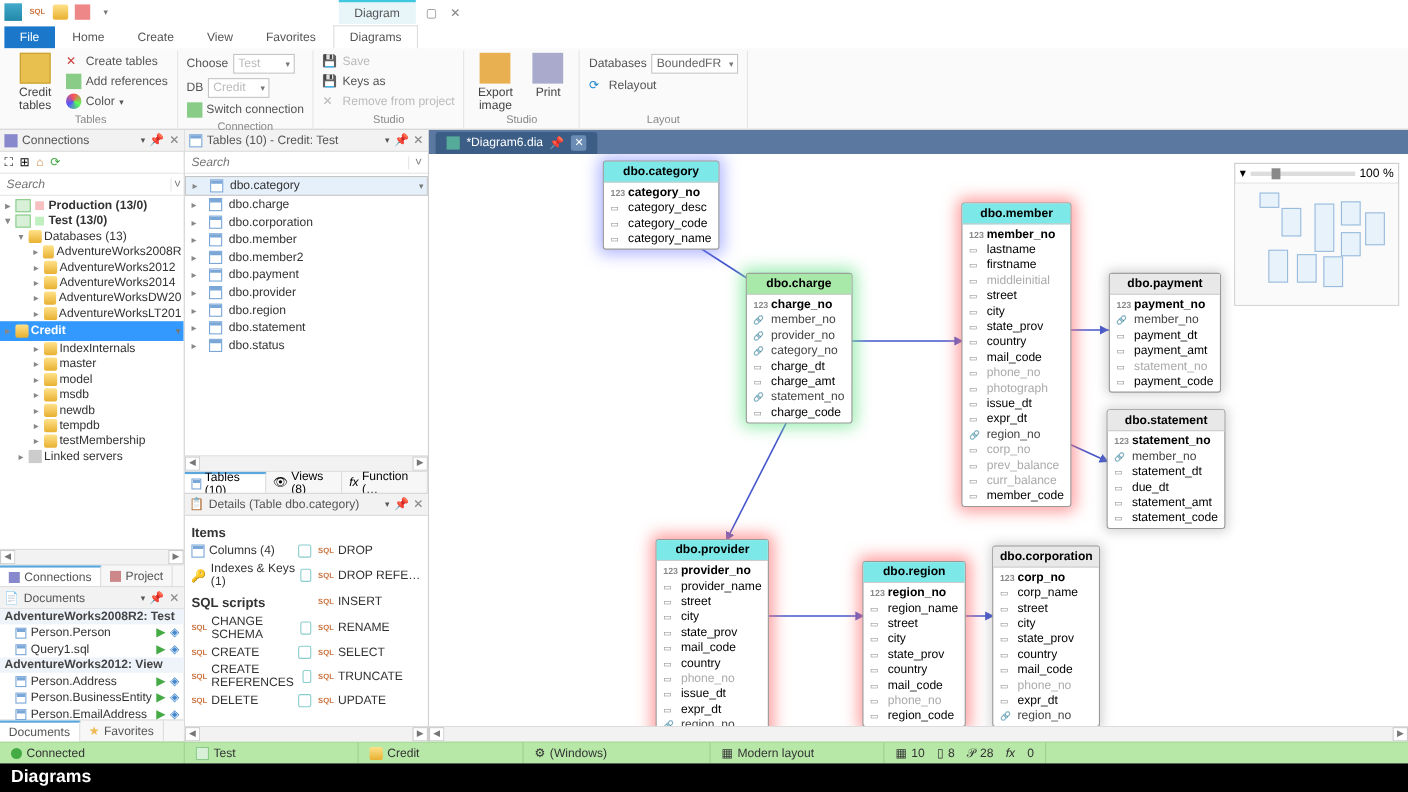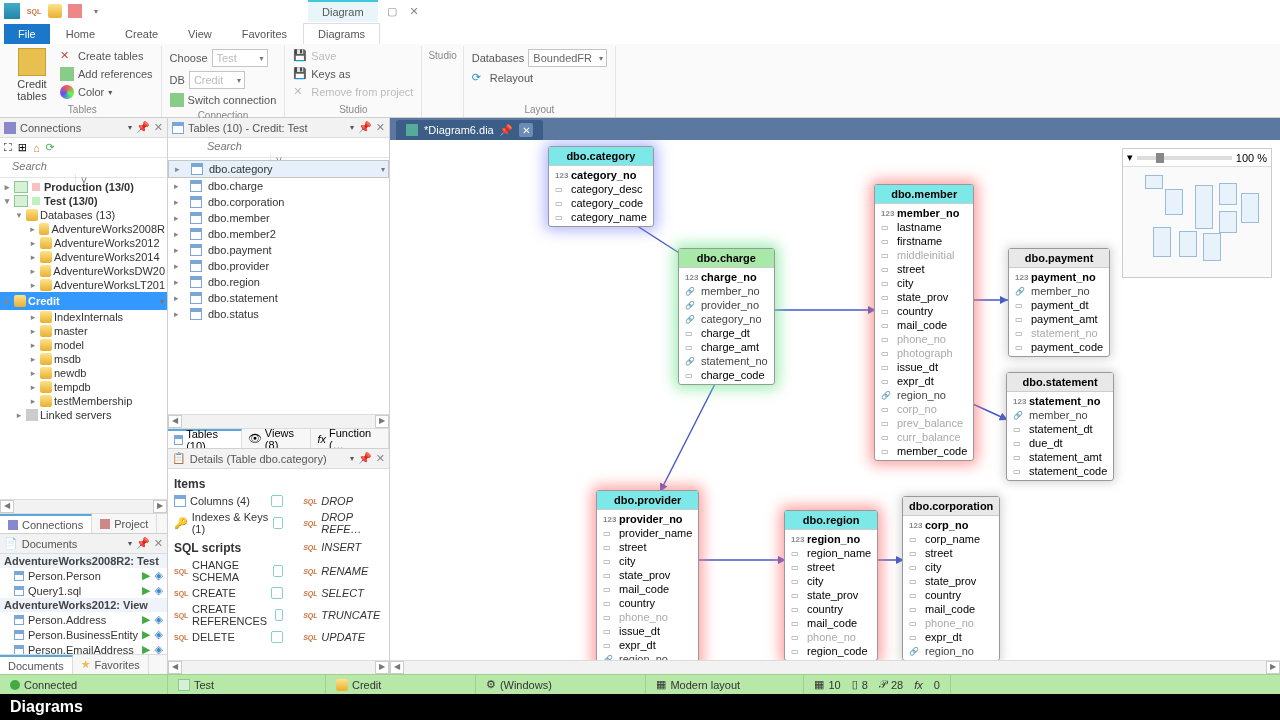--- a/index.html
+++ b/index.html
@@ -191,6 +191,17 @@
     <div class="label">Studio</div>
   </div>
   <div class="ribbon-group">
+    <div class="body">
+      <div class="rbig">
+          <span class="ic" style="background:#e8b050;"></span>
+          <span style="white-space:pre-line;">Export
+image</span>
+        </div>
+      <div class="rbig">
+          <span class="ic" style="background:#aac;"></span>
+          <span>Print</span>
+        </div>
+    </div>
     <div class="label">Studio</div>
   </div>
   <div class="ribbon-group">

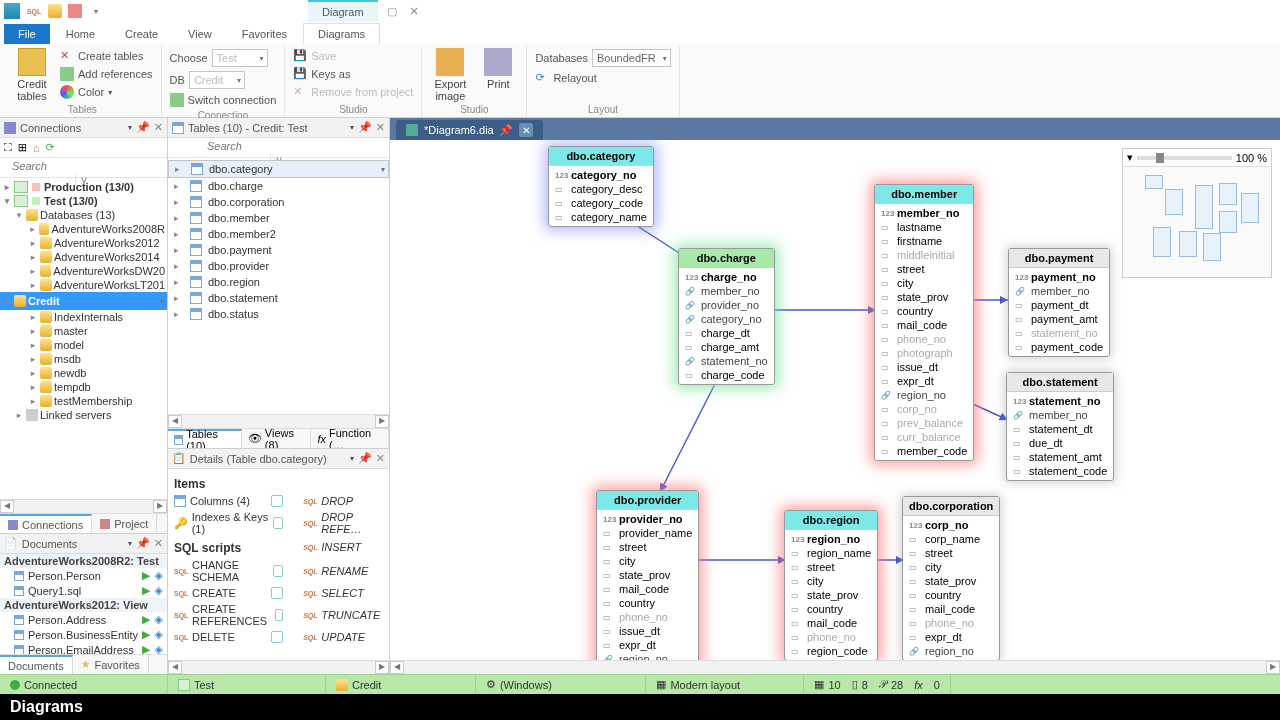--- a/index.html
+++ b/index.html
@@ -34,7 +34,7 @@
 .pane-hdr .spacer { flex: 1; }
 .pane-hdr .x { color: #888; cursor: pointer; }
 .toolbar-row { height: 20px; display: flex; align-items: center; padding: 0 4px; gap: 6px; border-bottom: 1px solid #e5e5e5; }
-.search { height: 20px; display: flex; align-items: center; border-bottom: 1px solid #e5e5e5; flex-direction: column; }
+.search { height: 20px; display: flex; align-items: center; border-bottom: 1px solid #e5e5e5; }
 .search input { flex: 1; border: none; outline: none; padding: 2px 6px; color: #555; font-style: italic; background: #fff; }
 .search .drop { width: 18px; text-align: center; color: #777; border-left: 1px solid #e5e5e5; }
 .tree { flex: 1; overflow: auto; padding: 2px 0; }

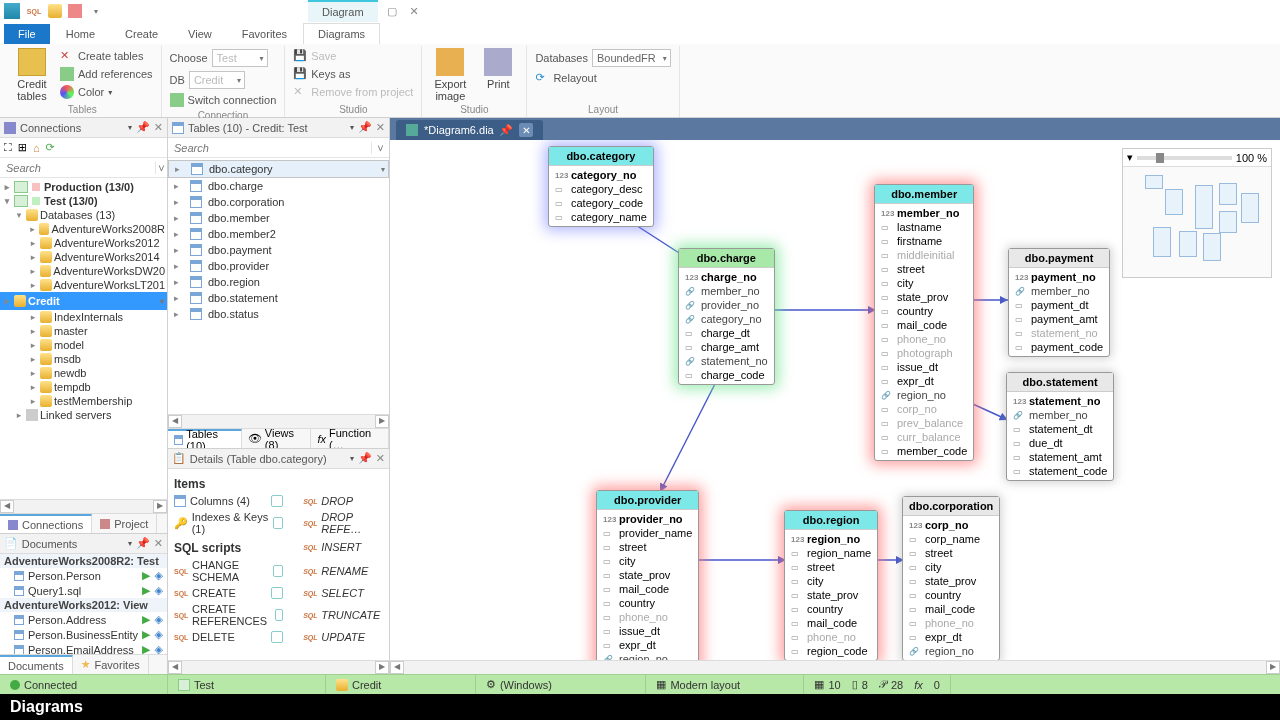--- a/index.html
+++ b/index.html
@@ -53,7 +53,7 @@
 .mid-bottom { flex: 1; display: flex; flex-direction: column; border-top: 1px solid #d0d0d0; }
 .views-row { height: 20px; display: flex; border-top: 1px solid #dcdcdc; background: #f7f7f7; font-size: 10px; }
 .views-row div { padding: 0 6px; border-right: 1px solid #dcdcdc; display: flex; align-items: center; gap: 3px; }
-.details { flex: 1; overflow: auto; padding: 4px 6px; display: grid; grid-template-columns: 1fr 1fr; gap: 0 20px; align-content: start; }
+.details { flex: 1; overflow: auto; padding: 4px 6px; display: grid; grid-template-columns: 1fr 1fr; gap: 0 6px; align-content: start; }
 .details h4 { font-size: 12px; font-weight: 600; color: #333; grid-column: 1; margin: 4px 0 2px; }
 .details .item { display: flex; align-items: center; gap: 4px; padding: 2px 0; color: #333; grid-column: 1; }
 .details .ritem { grid-column: 2; display: flex; align-items: center; gap: 4px; padding: 2px 0; color: #333; font-style: italic; }

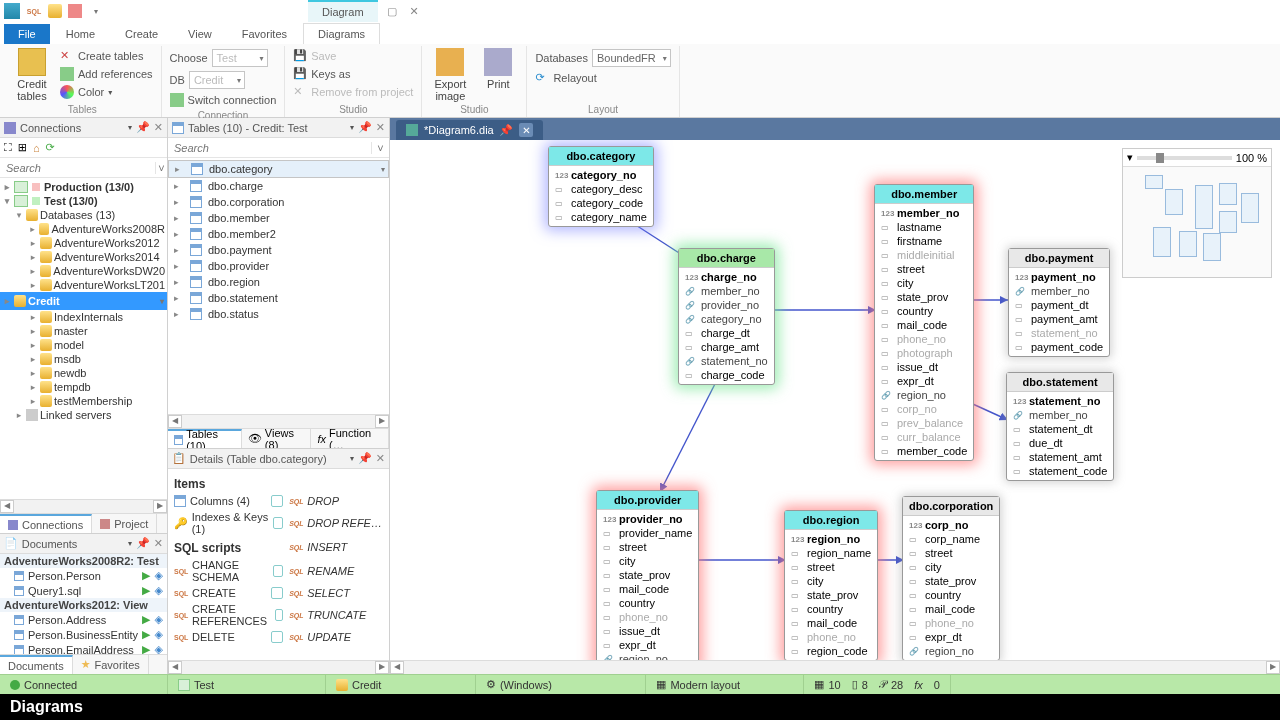--- a/index.html
+++ b/index.html
@@ -56,7 +56,7 @@
 .details { flex: 1; overflow: auto; padding: 4px 6px; display: grid; grid-template-columns: 1fr 1fr; gap: 0 6px; align-content: start; }
 .details h4 { font-size: 12px; font-weight: 600; color: #333; grid-column: 1; margin: 4px 0 2px; }
 .details .item { display: flex; align-items: center; gap: 4px; padding: 2px 0; color: #333; grid-column: 1; }
-.details .ritem { grid-column: 2; display: flex; align-items: center; gap: 4px; padding: 2px 0; color: #333; font-style: italic; }
+.details .ritem { grid-column: 2; display: flex; align-items: center; gap: 4px; padding: 2px 0; color: #333; }
 .details .refr { width: 12px; height: 12px; border: 1px solid #8cc; border-radius: 2px; }
 .scroll-stub { height: 14px; background: #f2f2f2; border-top: 1px solid #dcdcdc; display: flex; }
 .scroll-stub .ar { width: 14px; border: 1px solid #ccc; text-align: center; font-size: 8px; color: #777; background: #fff; }

